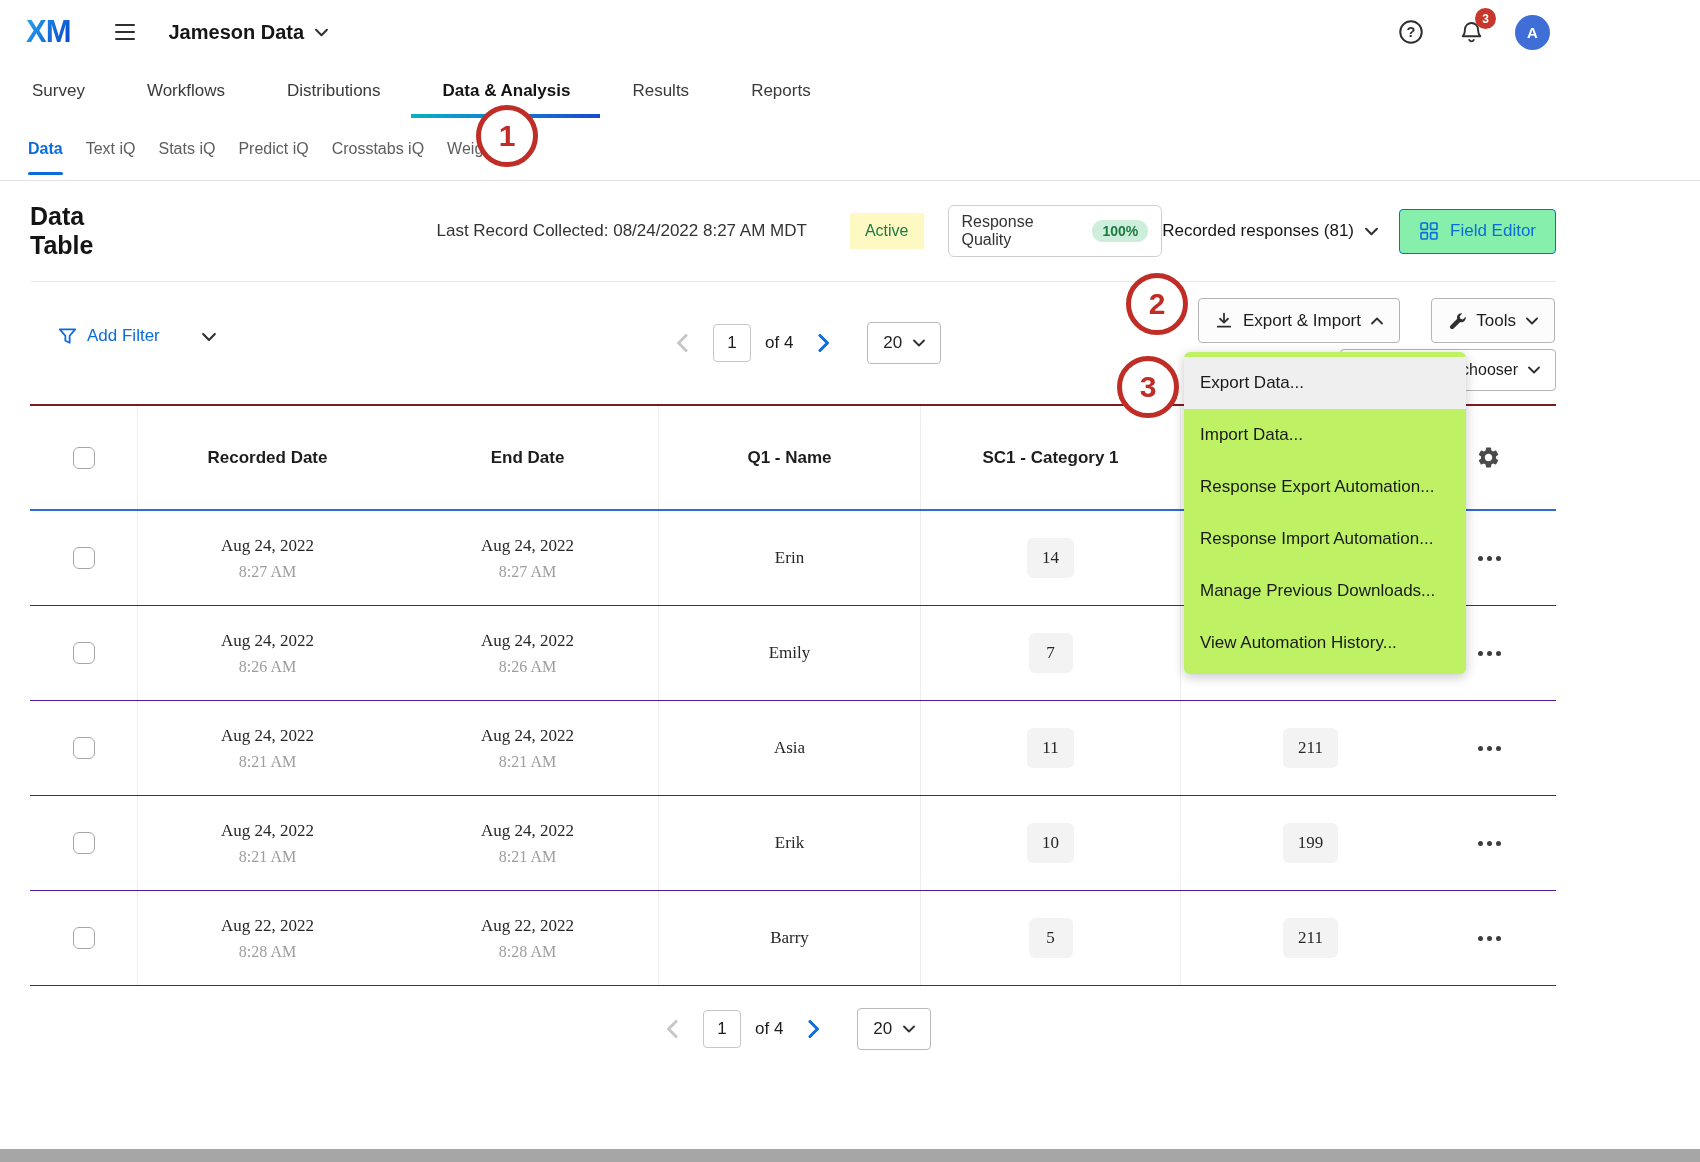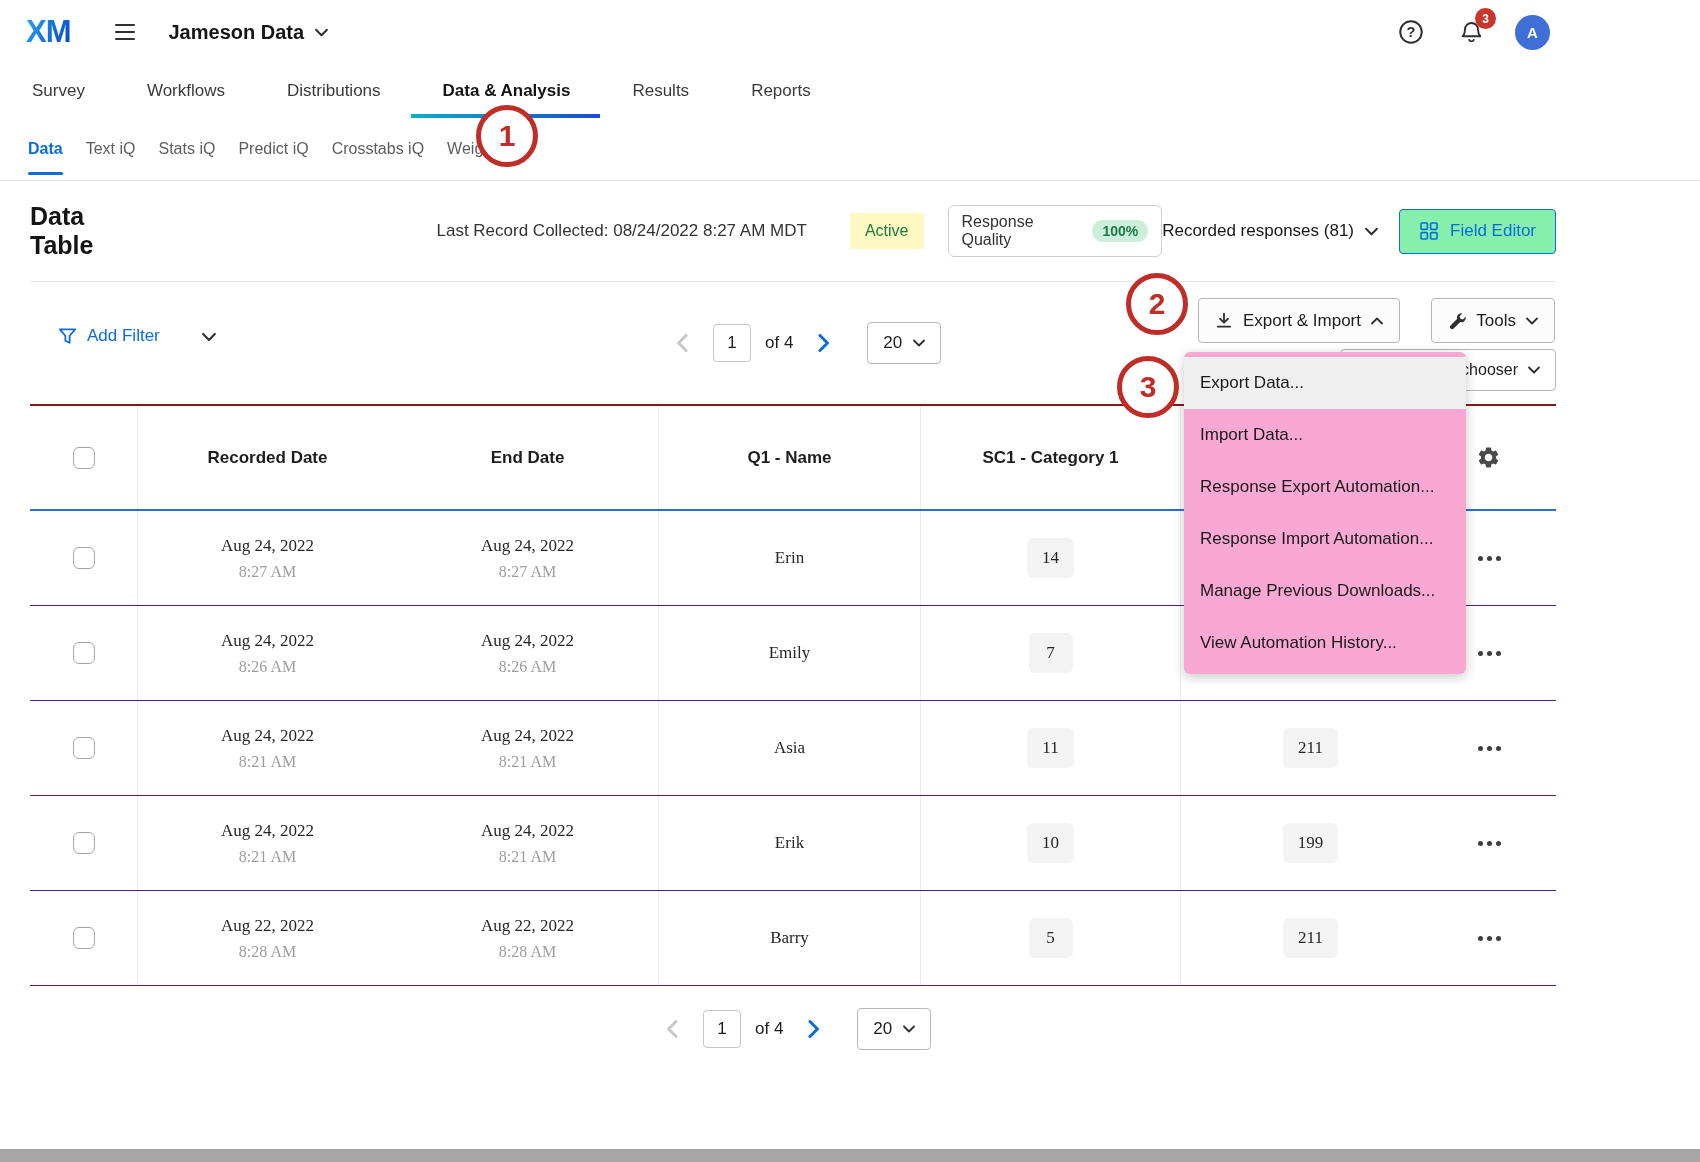--- a/index.html
+++ b/index.html
@@ -71,7 +71,7 @@
   .column-chooser { position:absolute; left:1340px; top:349px; width:216px; height:42px; border:1px solid #b5b5b5; border-radius:4px;
                     background:#fff; display:flex; align-items:center; justify-content:flex-end; gap:10px; padding:0 15px;
                     font-size:16px; color:#1d1d1d; z-index:3; cursor:pointer; }
-  .export-menu { position:absolute; left:1184px; top:352px; width:282px; background:#f9a8d4; border-radius:6px;
+  .export-menu { position:absolute; left:1184px; top:352px; width:282px; background:#bef264; border-radius:6px;
                  box-shadow:0 3px 12px rgba(0,0,0,.22); padding:5px 0; z-index:6; }
   .menu-item { height:52px; display:flex; align-items:center; padding:0 16px; font-size:17px; color:#1a1a1a; cursor:pointer; }
   .menu-item.highlight { background:#efefef; }

